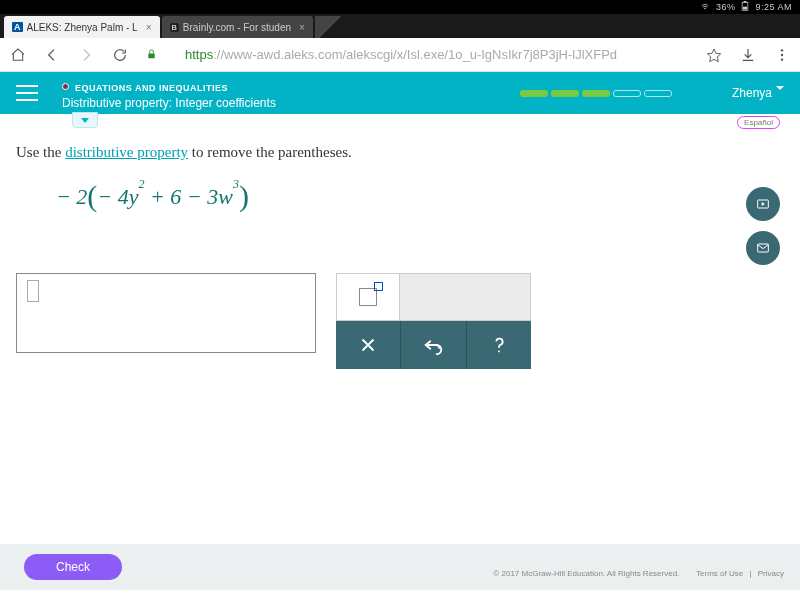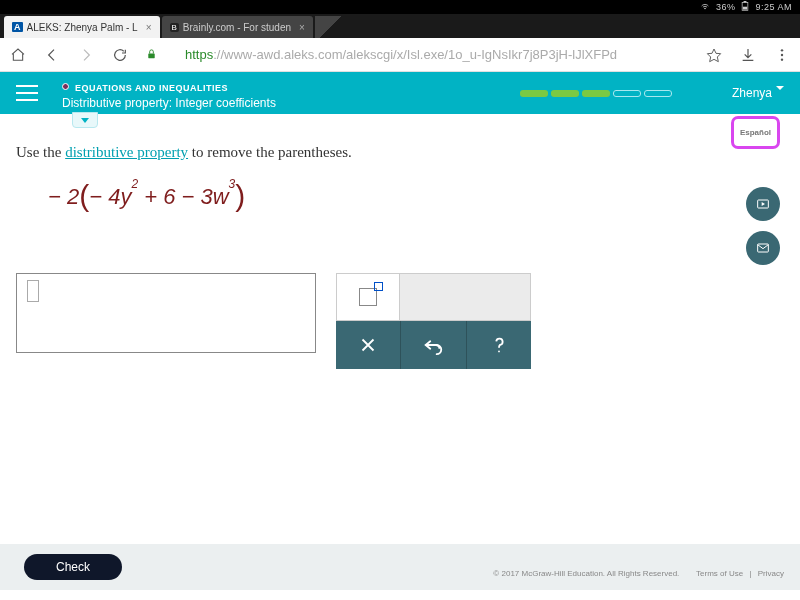--- a/index.html
+++ b/index.html
@@ -40,7 +40,7 @@
   .sub-row { background: #fff; height: 18px; position: relative; }
   .dropdown-tab { position: absolute; left: 72px; top: -2px; width: 26px; height: 16px; background: #e8f8fa; border: 1px solid #b8e8ef; border-radius: 0 0 4px 4px; display: flex; align-items: center; justify-content: center; }
   .dropdown-tab .caret { width: 0; height: 0; border-left: 4px solid transparent; border-right: 4px solid transparent; border-top: 5px solid #01b3c4; }
-  .lang-pill { position: absolute; right: 20px; top: 2px; font-size: 8px; color: #777; border: 3px solid #d946ef; border-radius: 7px; padding: 9px 6px; background: #fff; font-weight: bold; }
+  .lang-pill { position: absolute; right: 20px; top: 2px; font-size: 8px; color: #777; border: 1px solid #d946ef; border-radius: 7px; padding: 1px 6px; background: #fff; }
   .content { padding: 12px 16px 0 16px; position: relative; }
   .prompt { font-size: 15px; color: #333; font-family: Georgia, serif; }
   .prompt .link { color: #01a0b0; text-decoration: underline; }

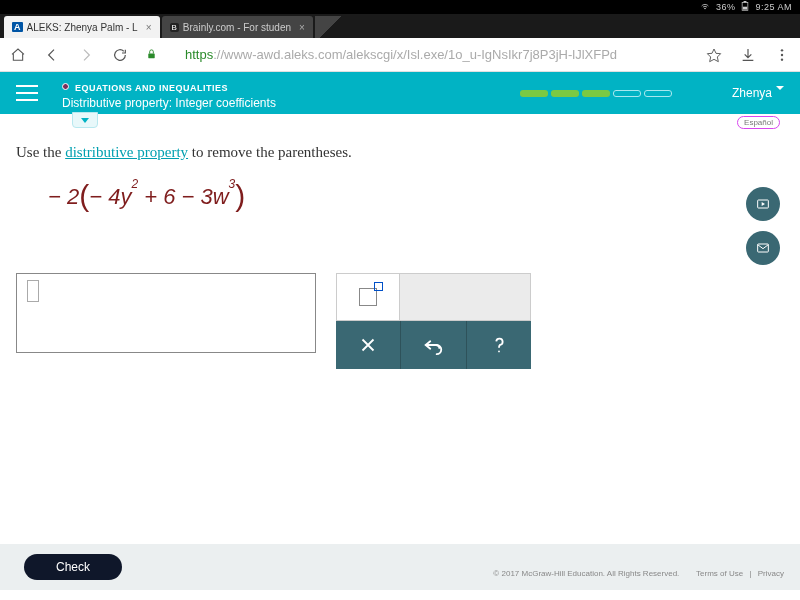--- a/index.html
+++ b/index.html
@@ -44,7 +44,7 @@
   .content { padding: 12px 16px 0 16px; position: relative; }
   .prompt { font-size: 15px; color: #333; font-family: Georgia, serif; }
   .prompt .link { color: #01a0b0; text-decoration: underline; }
-  .expression { font-family: Liberation Sans, sans-serif; font-size: 22px; color: #7f1d1d; margin: 16px 0 0 32px; font-style: italic; }
+  .expression { font-family: Liberation Serif, serif; font-size: 22px; color: #0f766e; margin: 16px 0 0 40px; font-style: italic; }
   .expression .paren { font-size: 30px; position: relative; top: 2px; font-style: normal; }
   .expression sup { font-size: 12px; position: relative; top: -8px; }
   .side-buttons { position: absolute; right: 20px; top: 55px; display: flex; flex-direction: column; gap: 10px; }

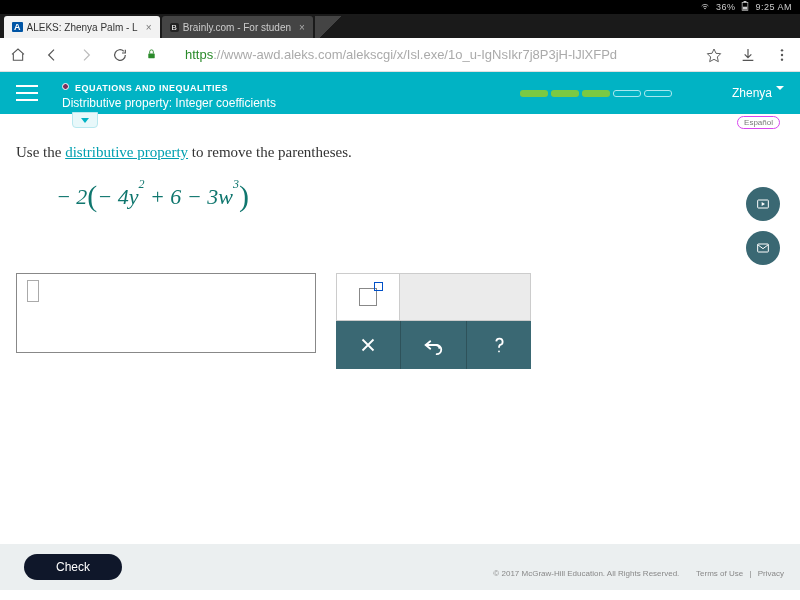--- a/index.html
+++ b/index.html
@@ -66,7 +66,7 @@
   .bottom-bar { position: absolute; bottom: 10px; left: 0; right: 0; background: #ebeff0; height: 46px; display: flex; align-items: center; padding: 0 24px; gap: 12px; }
   .btn-pill { border-radius: 16px; padding: 6px 22px; font-size: 12px; }
   .btn-explanation { background: #d8dcdd; color: #555; }
-  .btn-check { background: #0f172a; color: #fff; padding: 6px 32px; }
+  .btn-check { background: #8b5cf6; color: #fff; padding: 6px 32px; }
   .footer-text { position: absolute; right: 16px; bottom: 12px; font-size: 8px; color: #888; }
   .footer-text .sep { margin: 0 4px; }
 </style>

